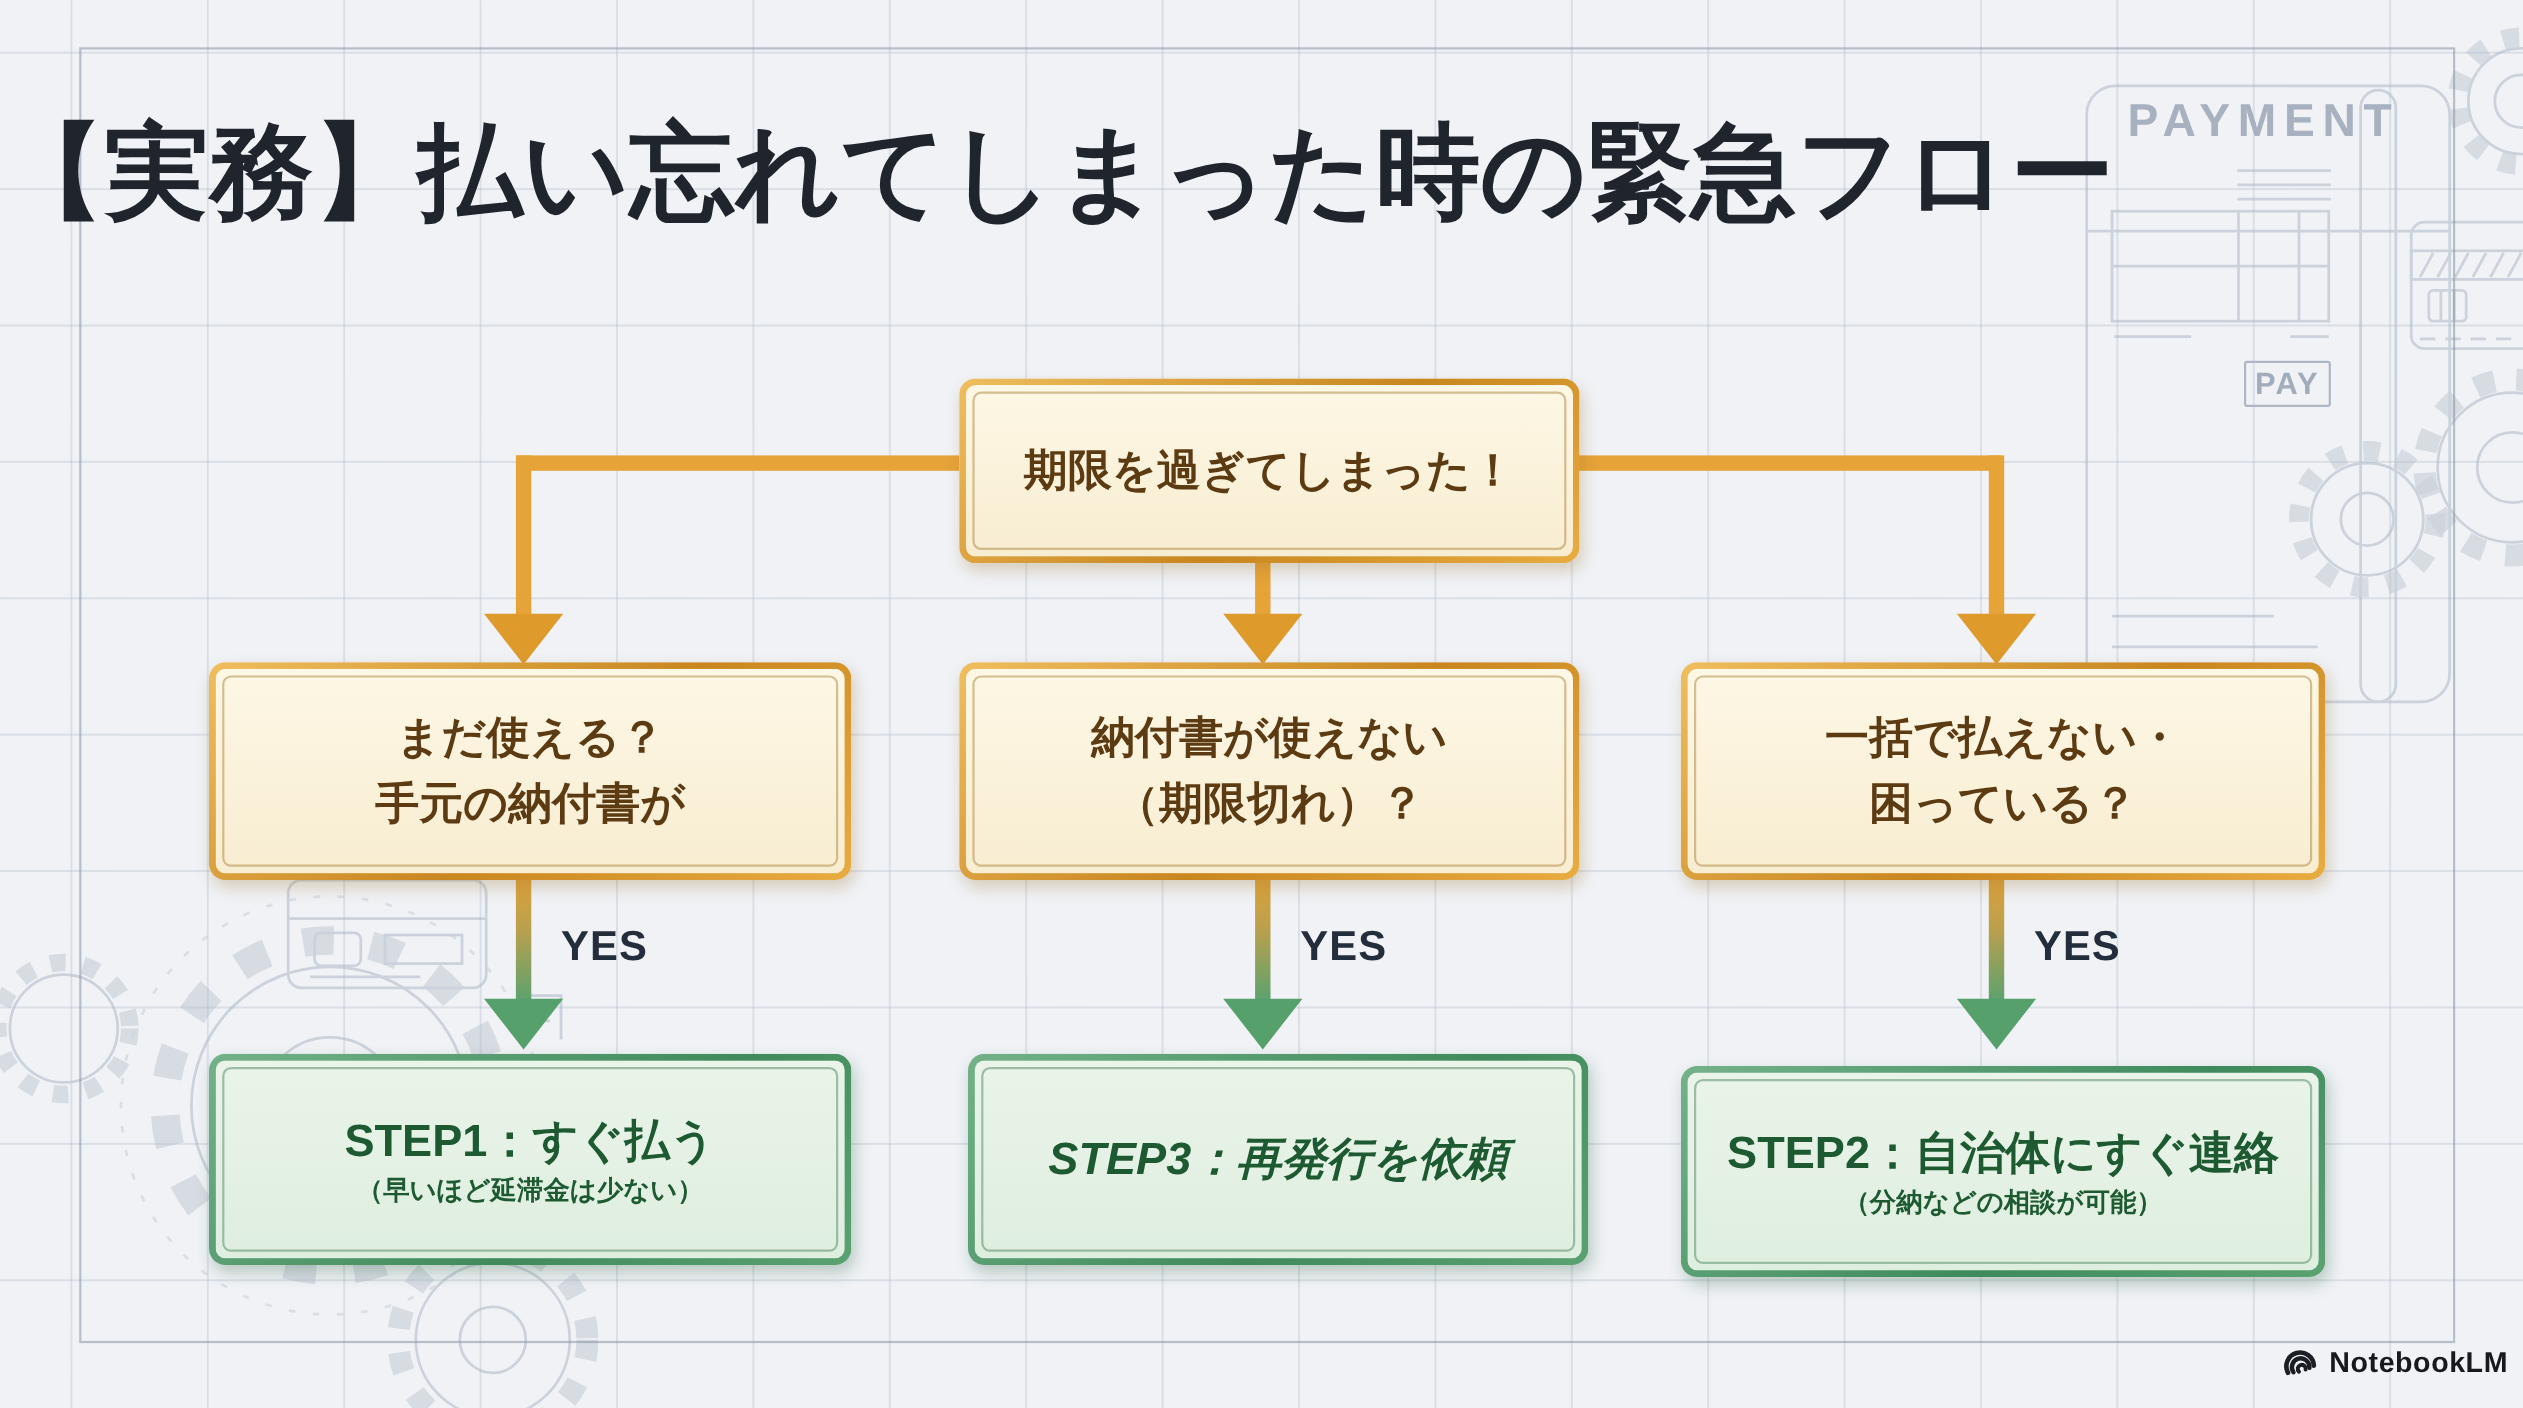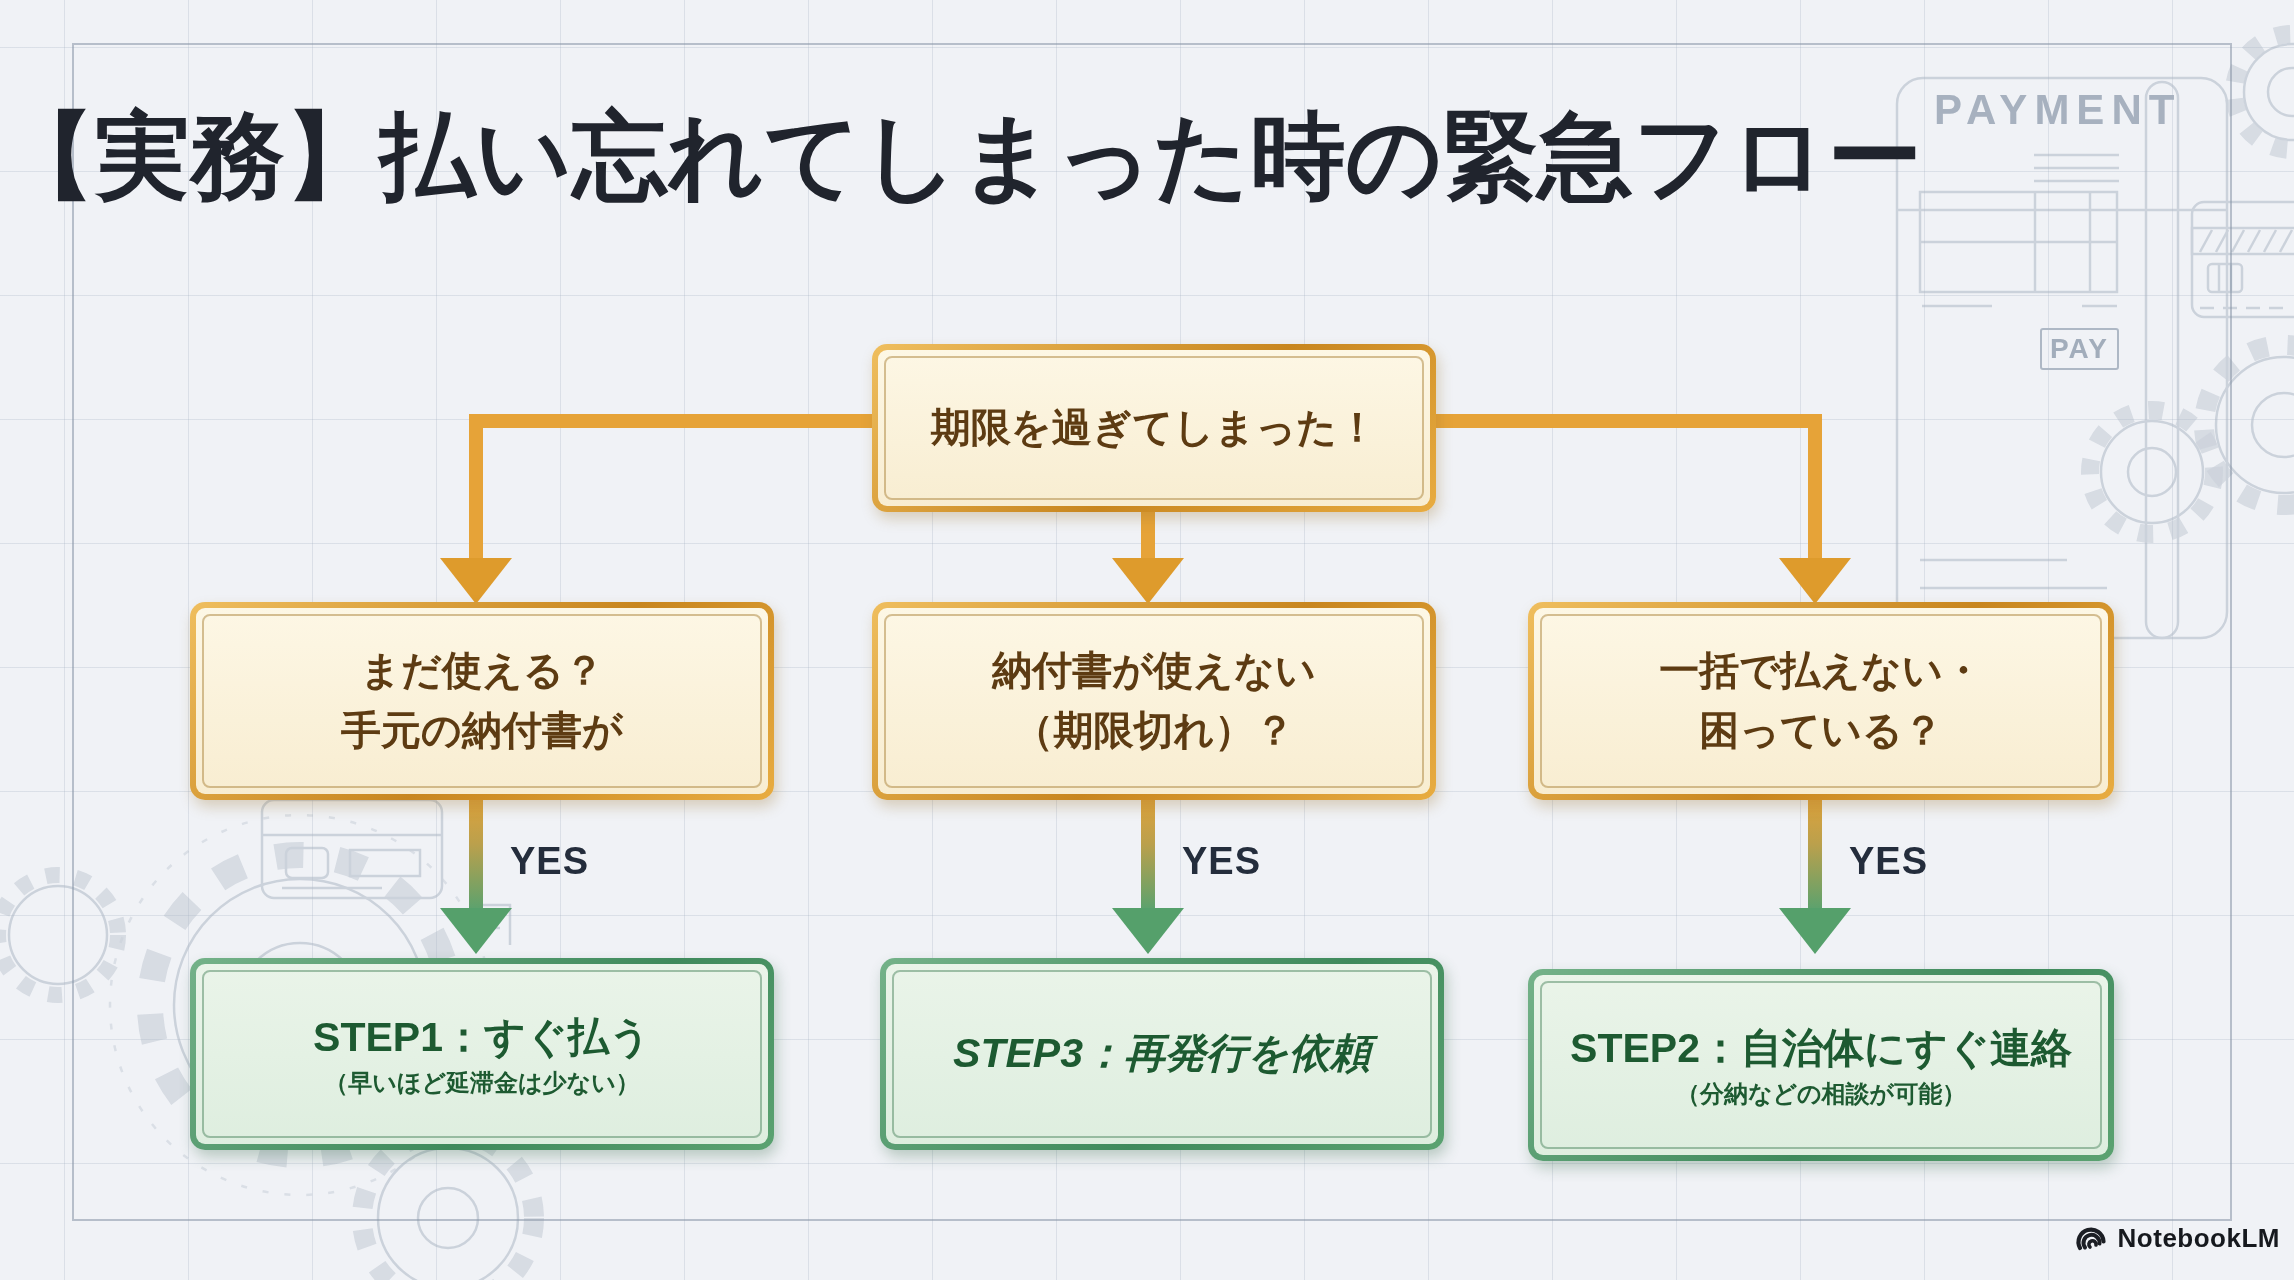--- a/index.html
+++ b/index.html
@@ -53,7 +53,7 @@
   .inner-line{position:absolute;inset:6px;border-radius:8px;pointer-events:none;}
   .q-box .inner-line{border:2px solid rgba(178,142,74,.55);}
   .r-box .inner-line{border:2px solid rgba(80,135,98,.5);}
-  .q-text{font-size:40px;font-weight:800;color:#5d3b12;line-height:1.5;font-family:Liberation Serif, serif;}
+  .q-text{font-size:40px;font-weight:800;color:#5d3b12;line-height:1.5;}
   .r-line1{font-size:41px;font-weight:800;color:#1d5a31;line-height:1.4;}
   .r-line2{font-size:24px;font-weight:800;color:#1d5a31;line-height:1.4;}
   

